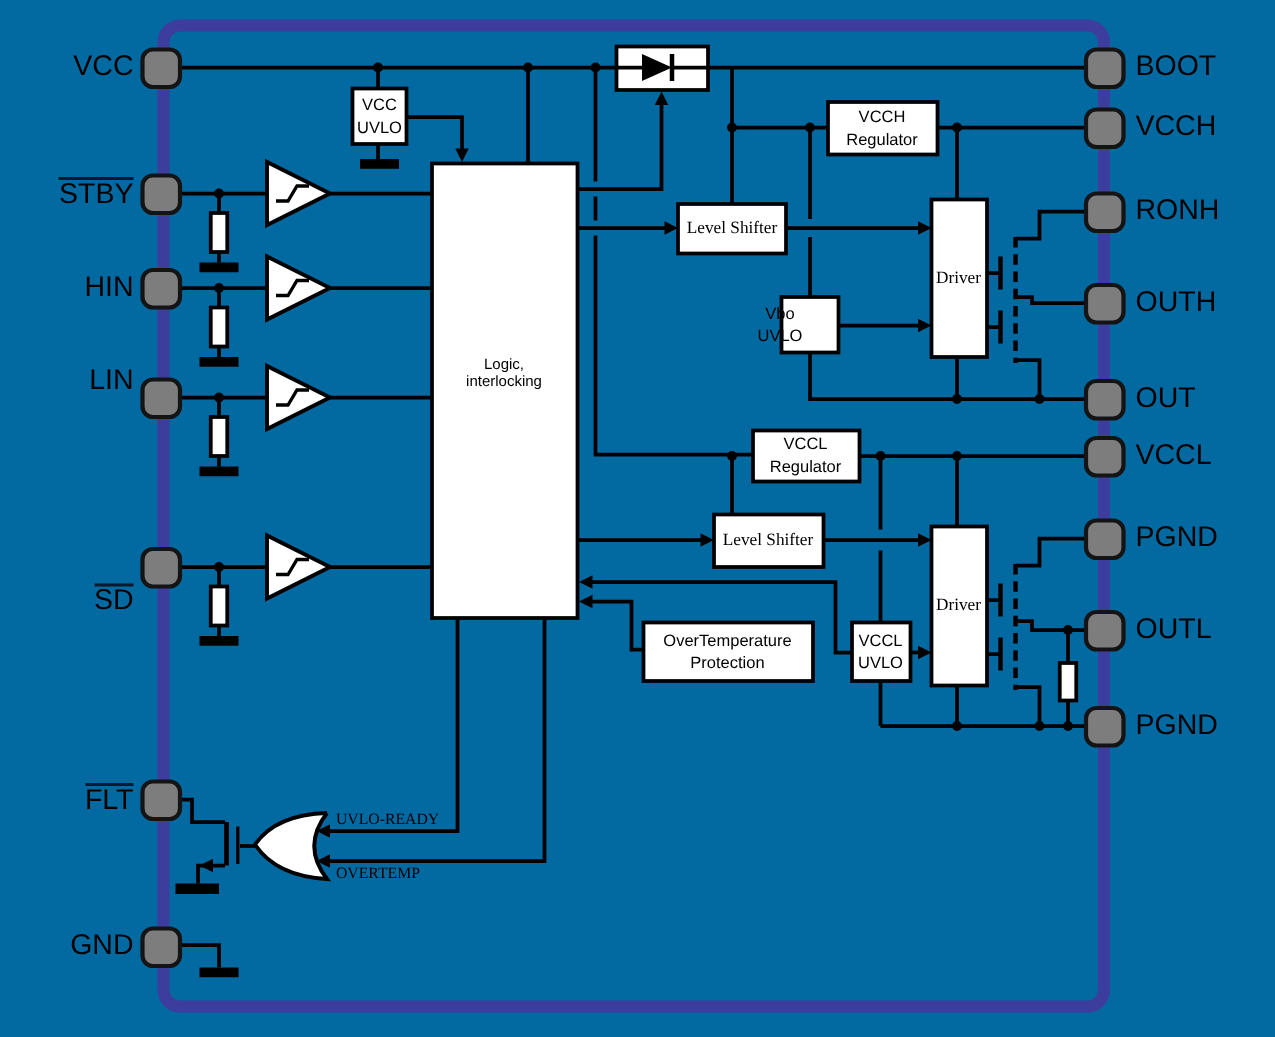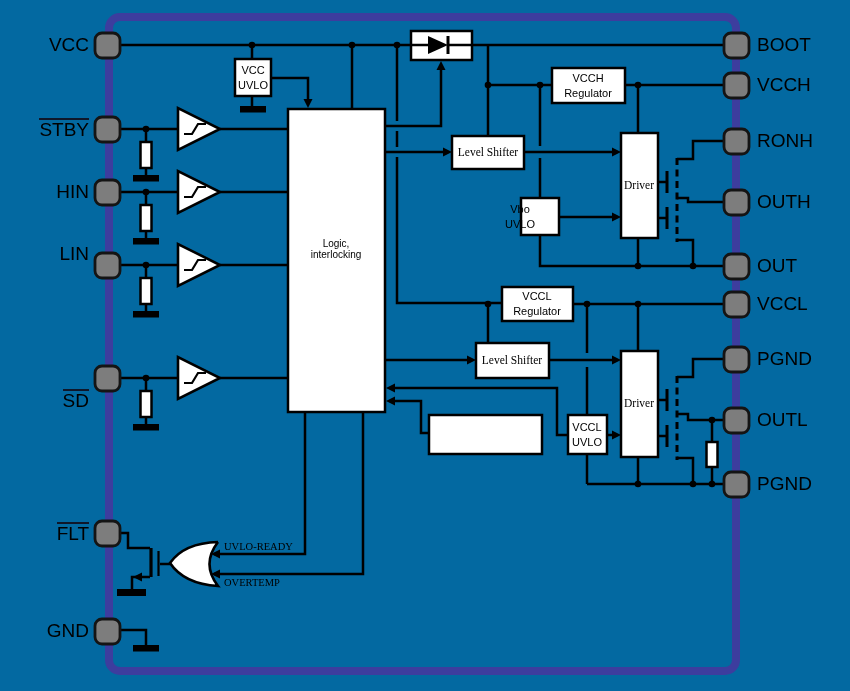--- a/index.html
+++ b/index.html
@@ -261,6 +261,10 @@
 <div class="blk blk-mid" style="left:512px;top:361px">
   <div>Level Shifter</div>
 </div>
+<div class="blk" style="left:485px;top:435px">
+  <div>OverTemperature</div>
+      <div>Protection</div>
+</div>
 <div class="blk" style="left:587px;top:435px">
   <div>VCCL</div>
       <div>UVLO</div>

